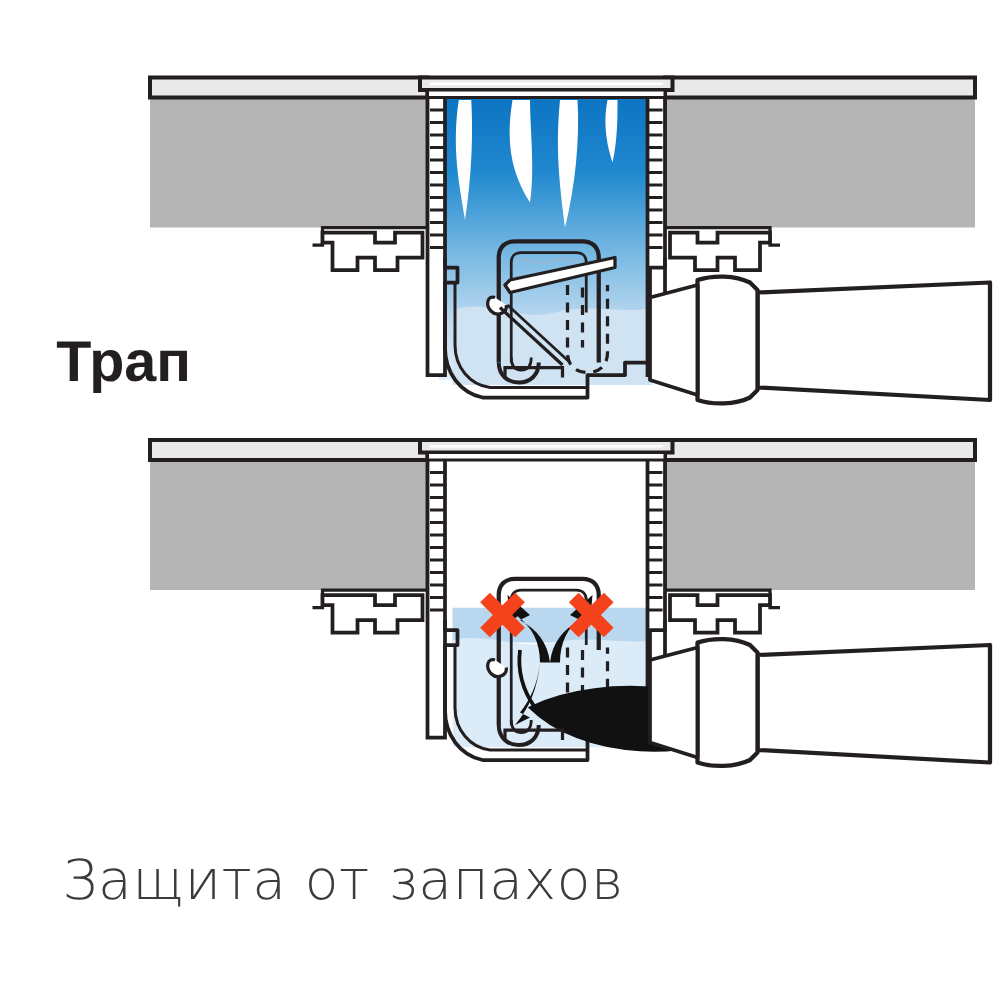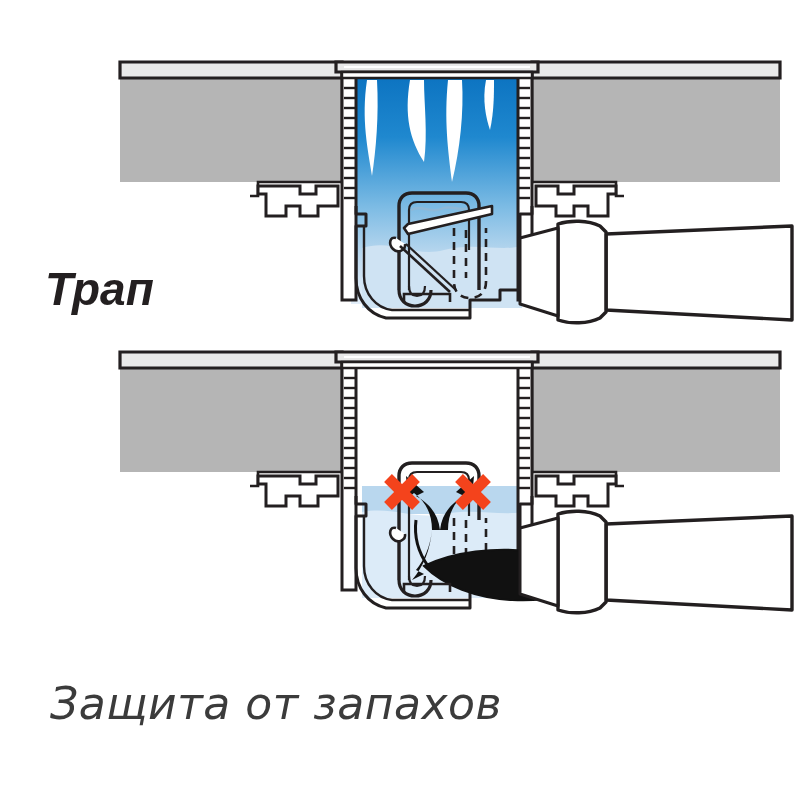--- a/index.html
+++ b/index.html
@@ -5,7 +5,7 @@
   html,body{margin:0;padding:0;background:#ffffff;}
   body{width:800px;height:800px;overflow:hidden;
        font-family:"Liberation Sans","DejaVu Sans",sans-serif;}
-  #stage{position:relative;width:800px;height:765px;background:#fca5a5;font-style:italic;}
+  #stage{position:relative;width:800px;height:765px;background:#fca5a5;}
   svg{display:block;}
   .lbl-bold{font-family:"Liberation Sans","DejaVu Sans",sans-serif;
             font-weight:700;font-size:46px;fill:#231f20;letter-spacing:0px;}

